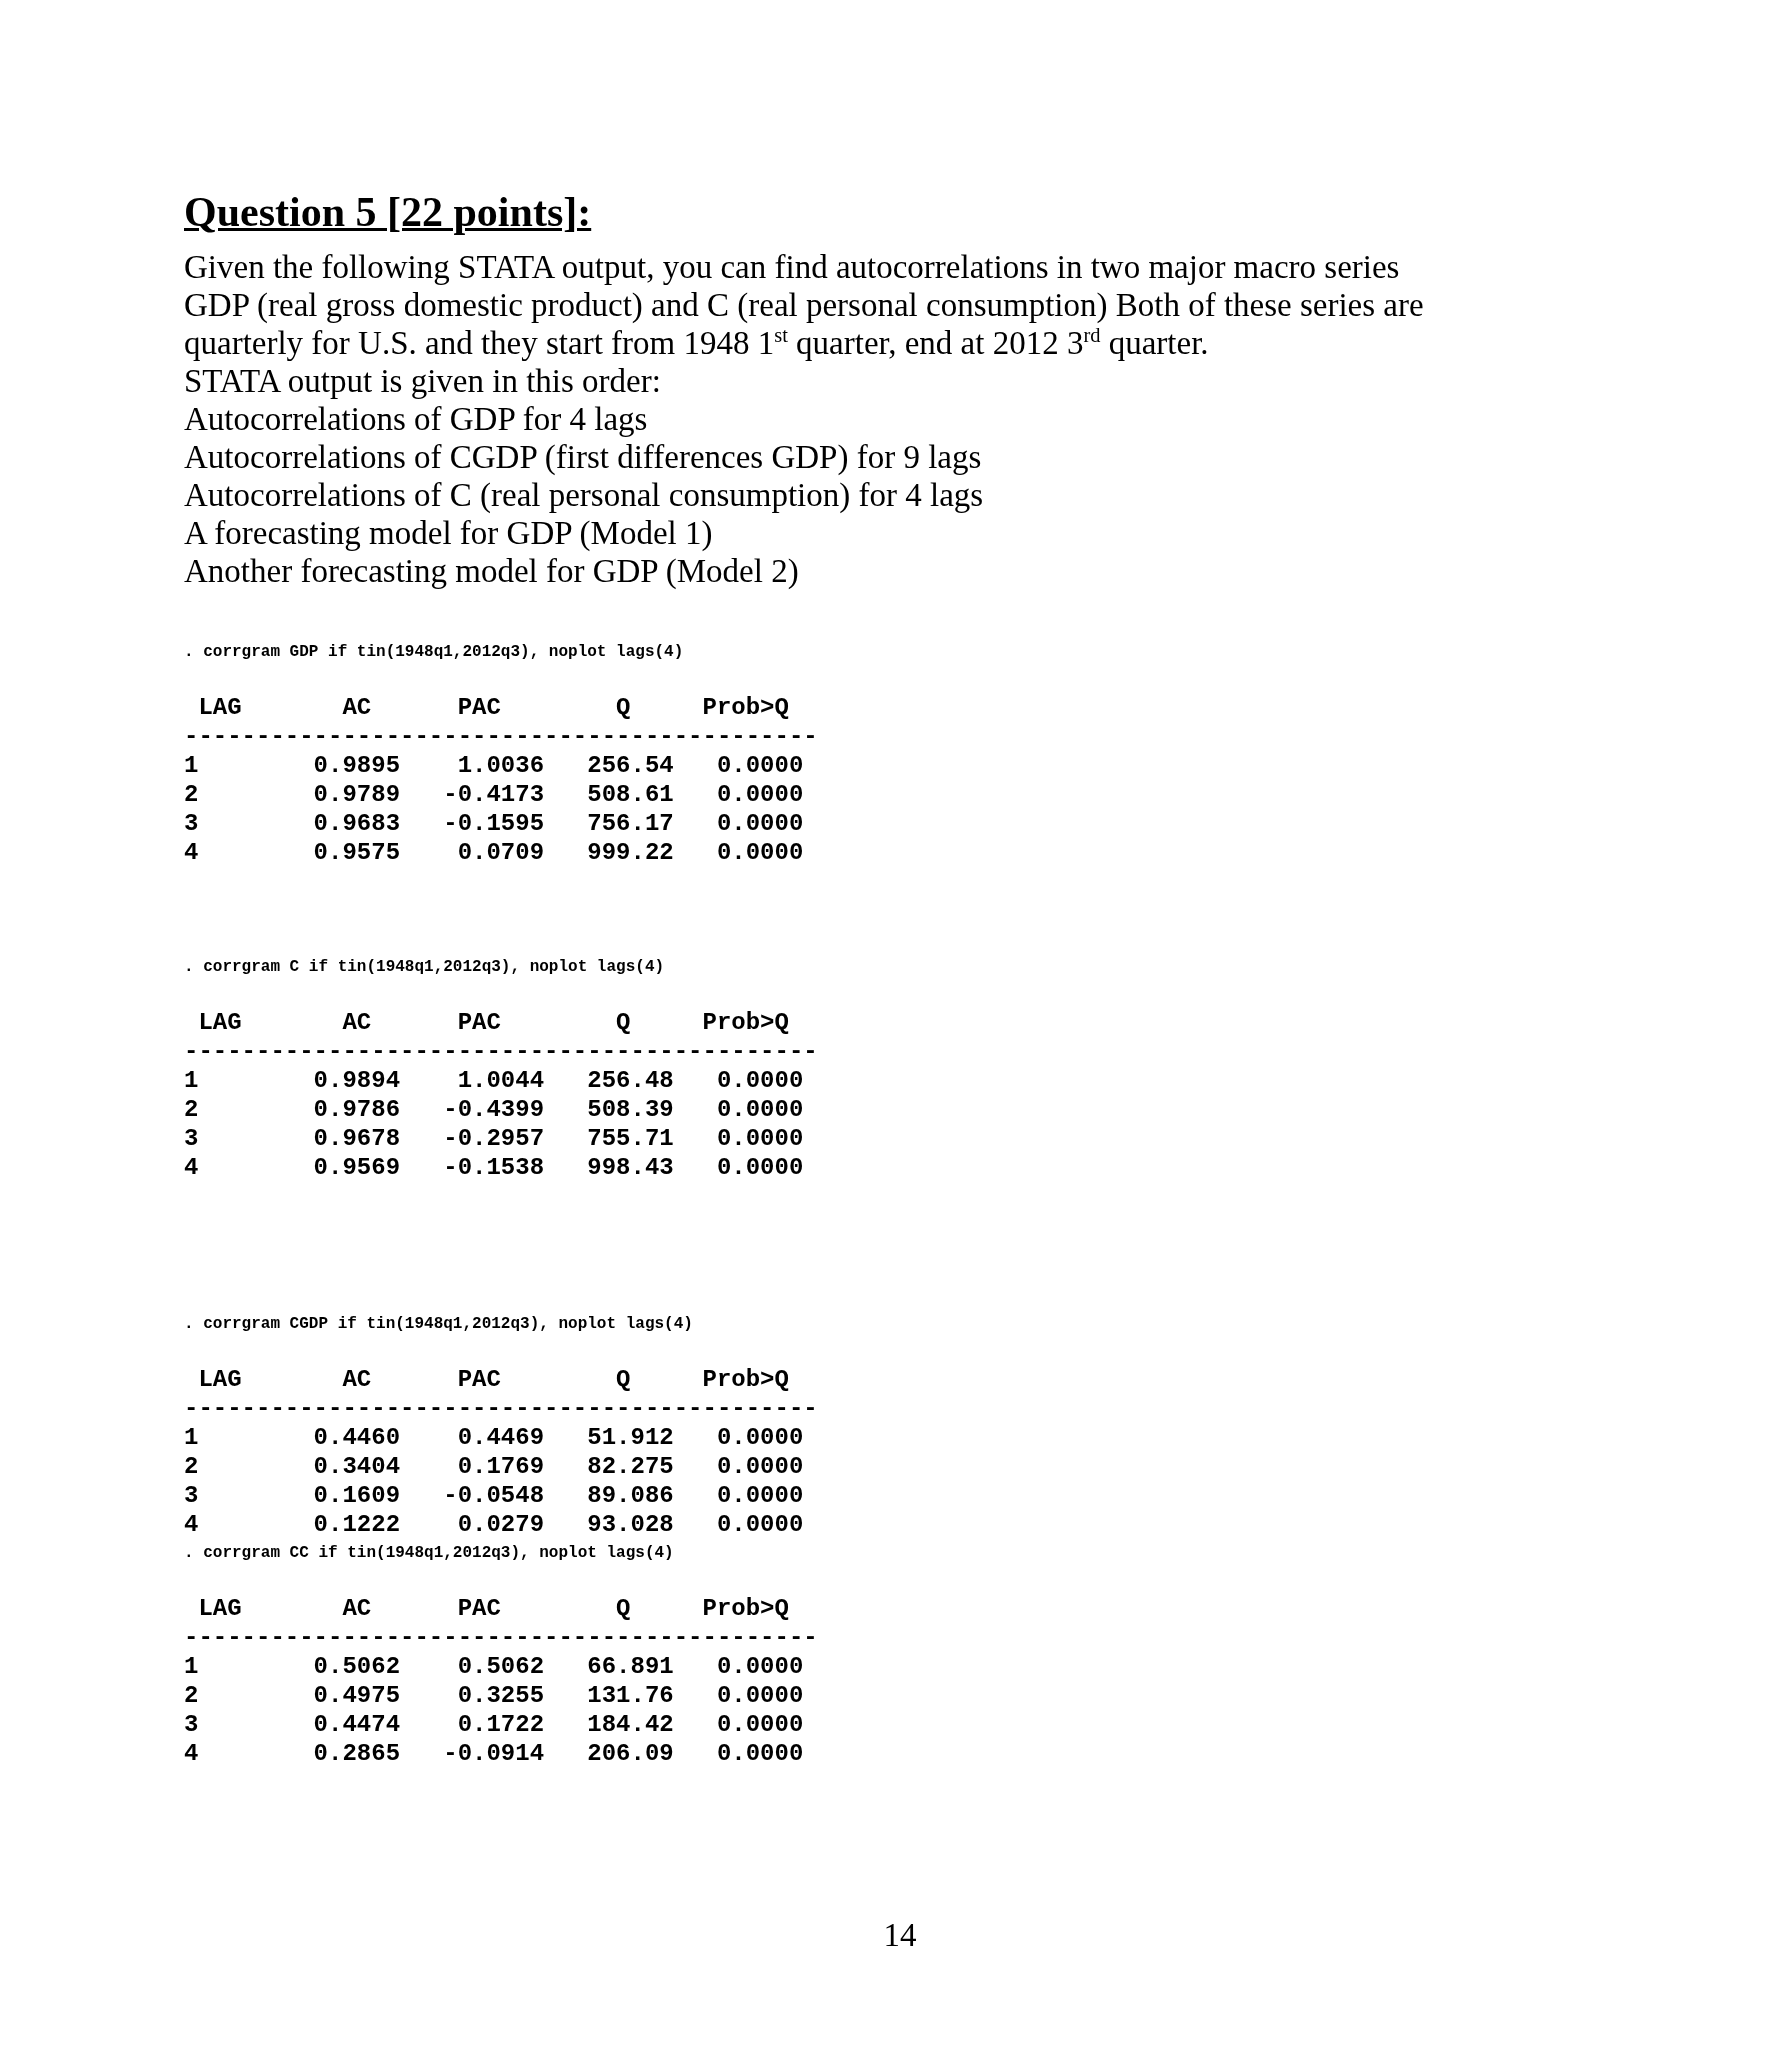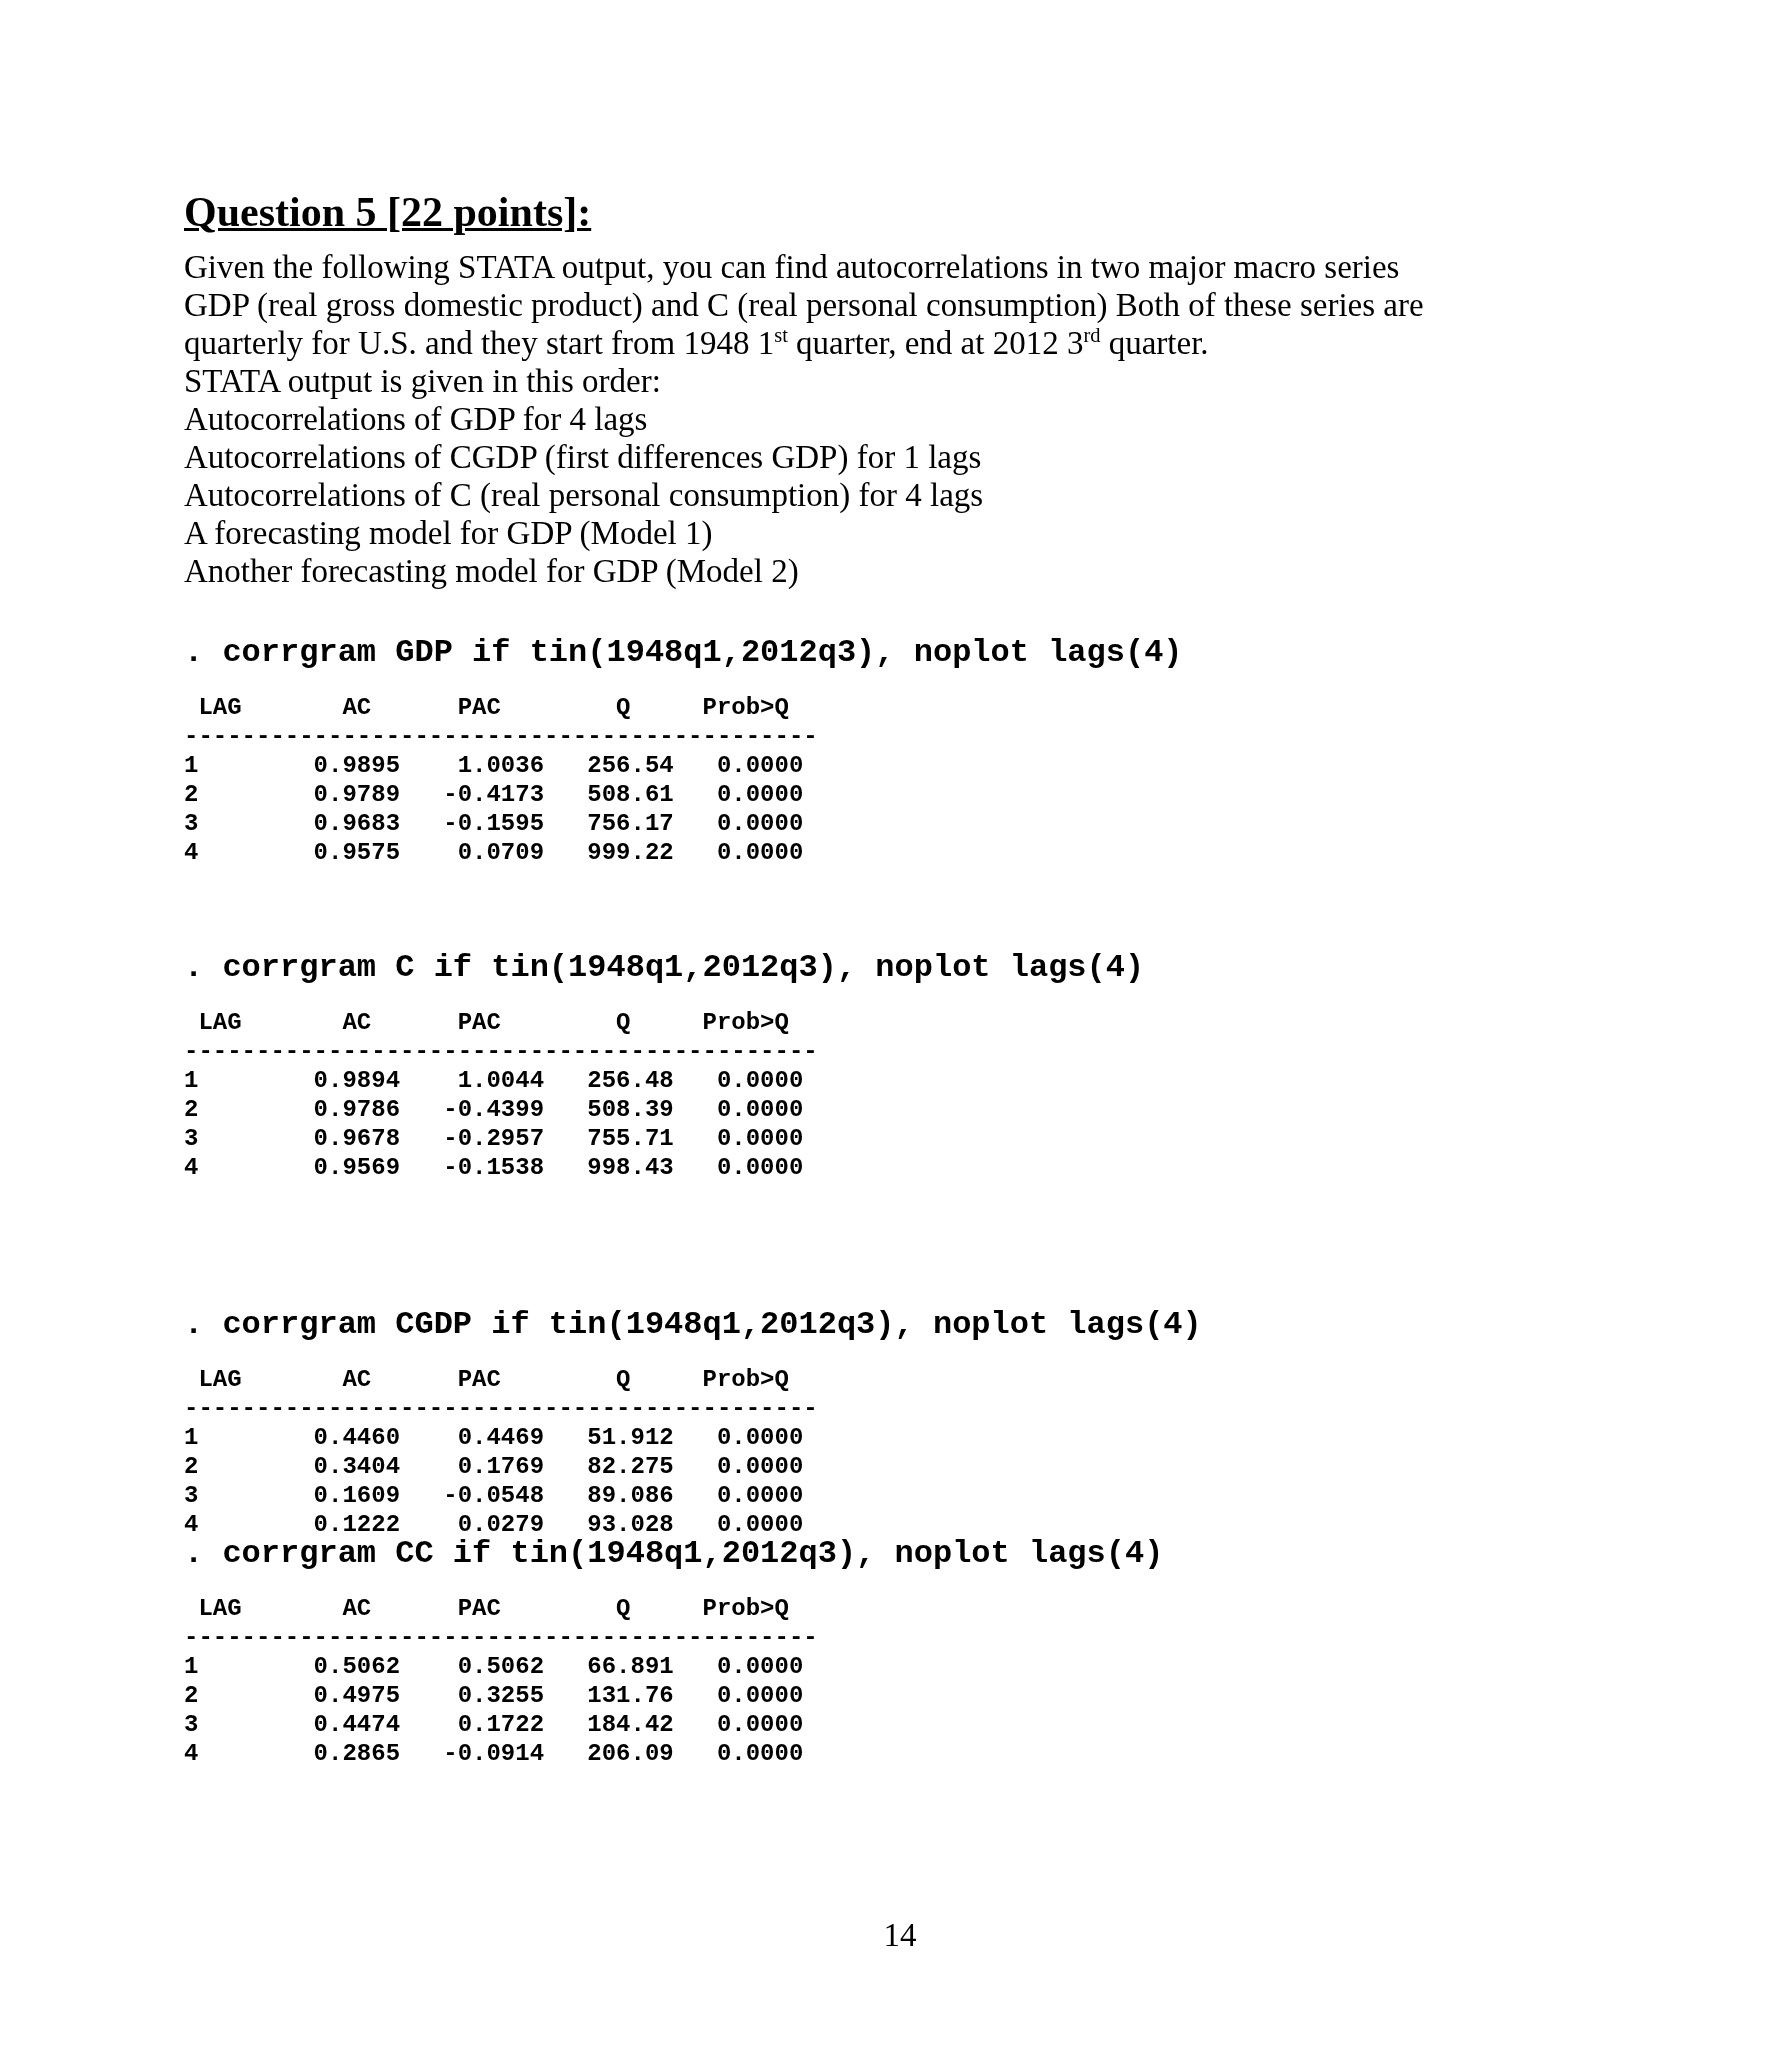--- a/index.html
+++ b/index.html
@@ -90,7 +90,7 @@
 
     <div class="line">STATA output is given in this order:</div>
     <div class="line">Autocorrelations of GDP for 4 lags</div>
-    <div class="line">Autocorrelations of CGDP (first differences GDP) for 1 lags</div>
+    <div class="line">Autocorrelations of CGDP (first differences GDP) for 9 lags</div>
     <div class="line">Autocorrelations of C (real personal consumption) for 4 lags</div>
     <div class="line">A forecasting model for GDP (Model 1)</div>
     <div class="line">Another forecasting model for GDP (Model 2)</div>

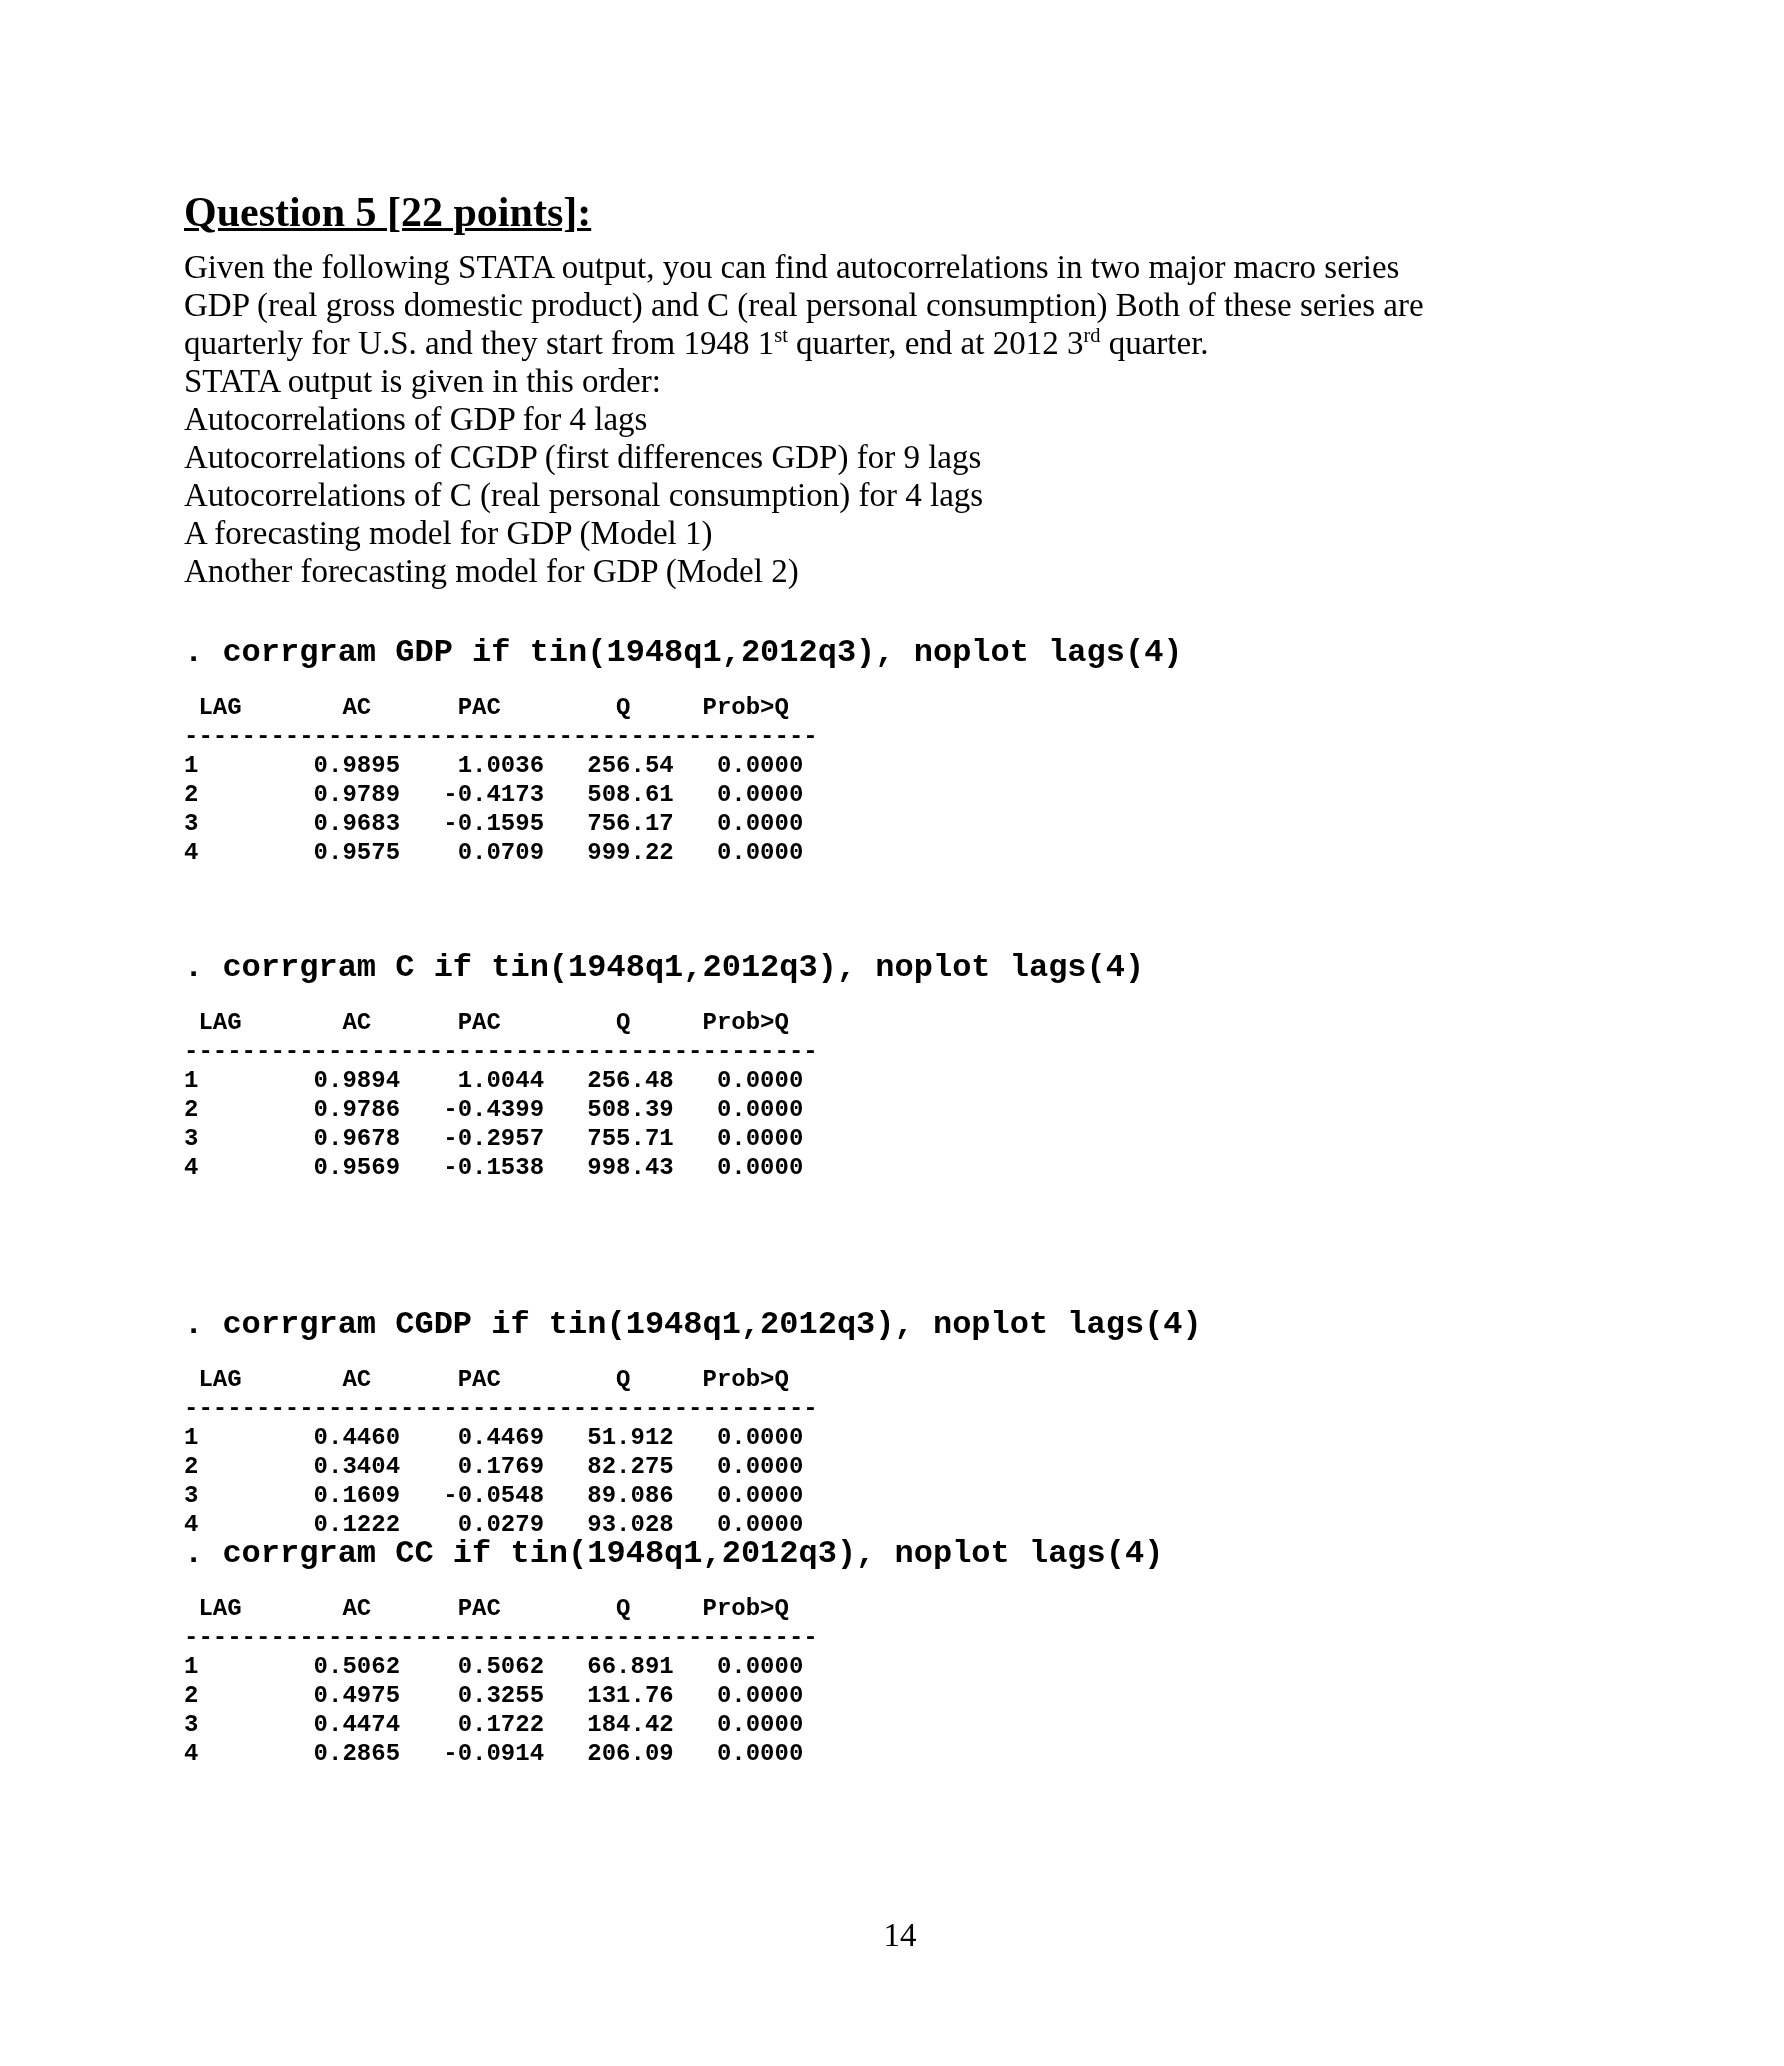--- a/index.html
+++ b/index.html
@@ -50,7 +50,7 @@
     font-weight: bold;
   }
   .cmd {
-    font-size: 32px;
+    font-size: 16px;
     line-height: 29px;
     white-space: pre;
   }

